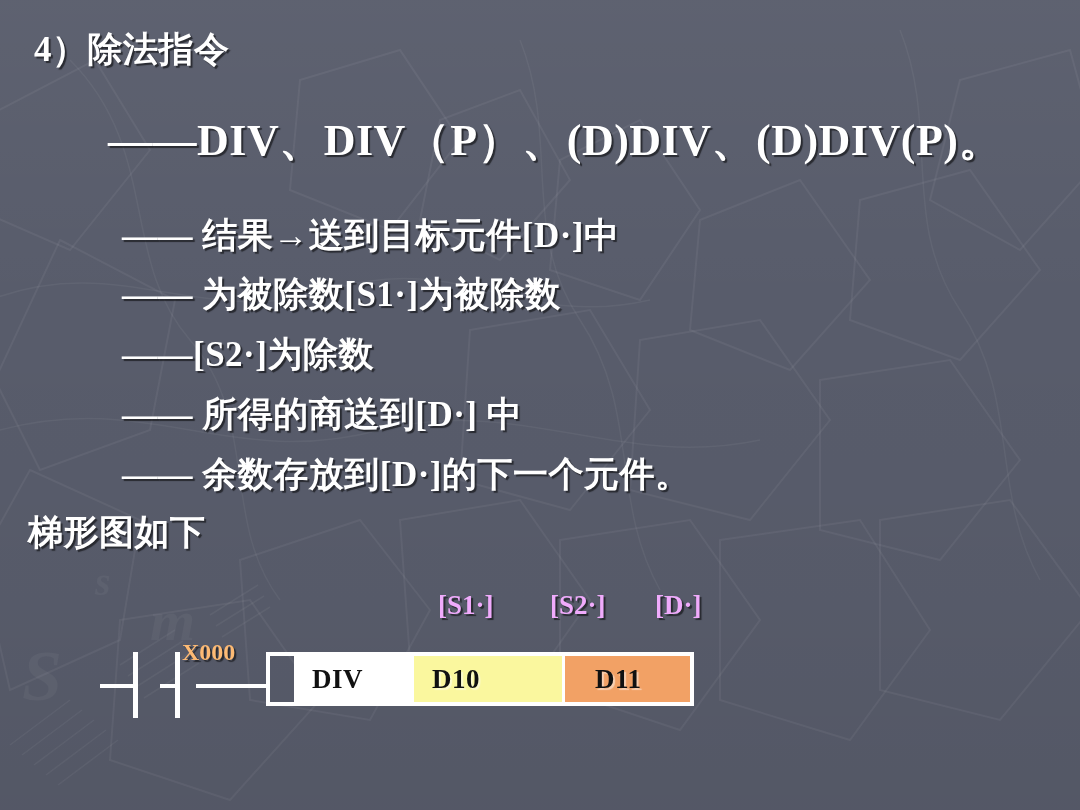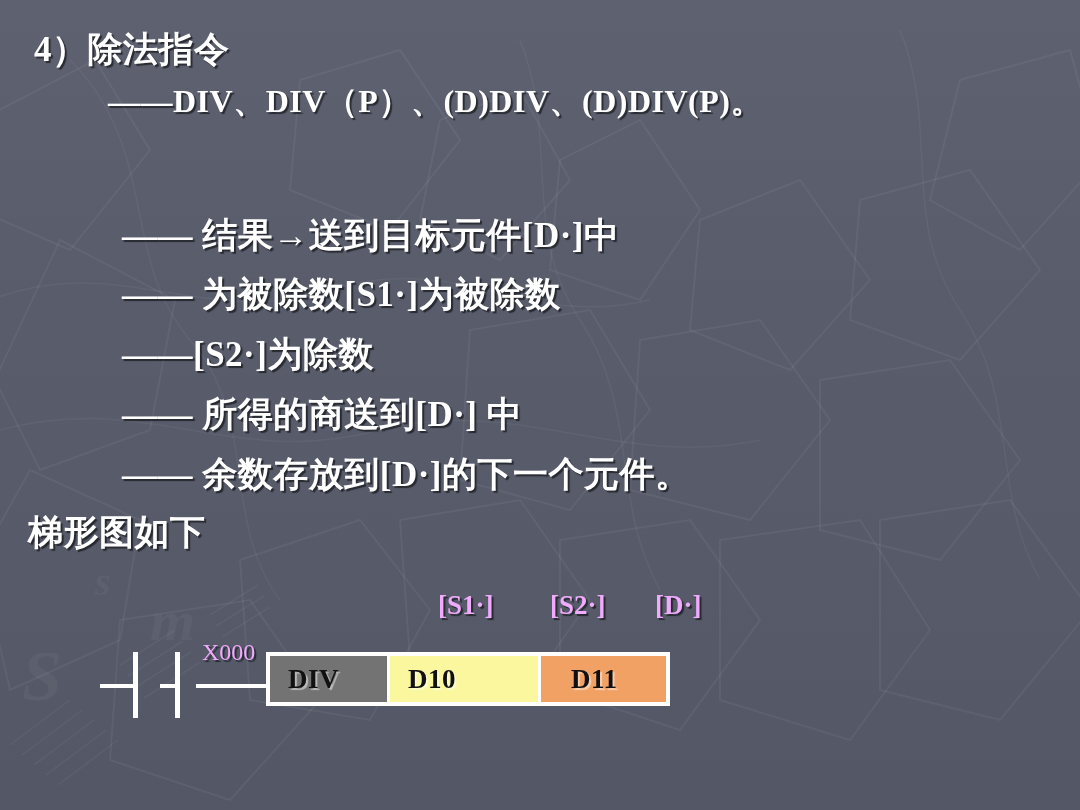--- a/index.html
+++ b/index.html
@@ -53,7 +53,7 @@
   }
 
   .l-title   { left: 34px;  top: 26px;  font-size: 35px; }
-  .l-sub     { left: 108px; top: 80px;  font-size: 32px; }
+  .l-sub     { left: 108px; top: 111px;  font-size: 44px; }
   .l-use     { left: 28px;  top: 152px; font-size: 35px; }
   .l-i1      { left: 122px; top: 212px; font-size: 35px; }
   .l-i2      { left: 122px; top: 271px; font-size: 35px; }

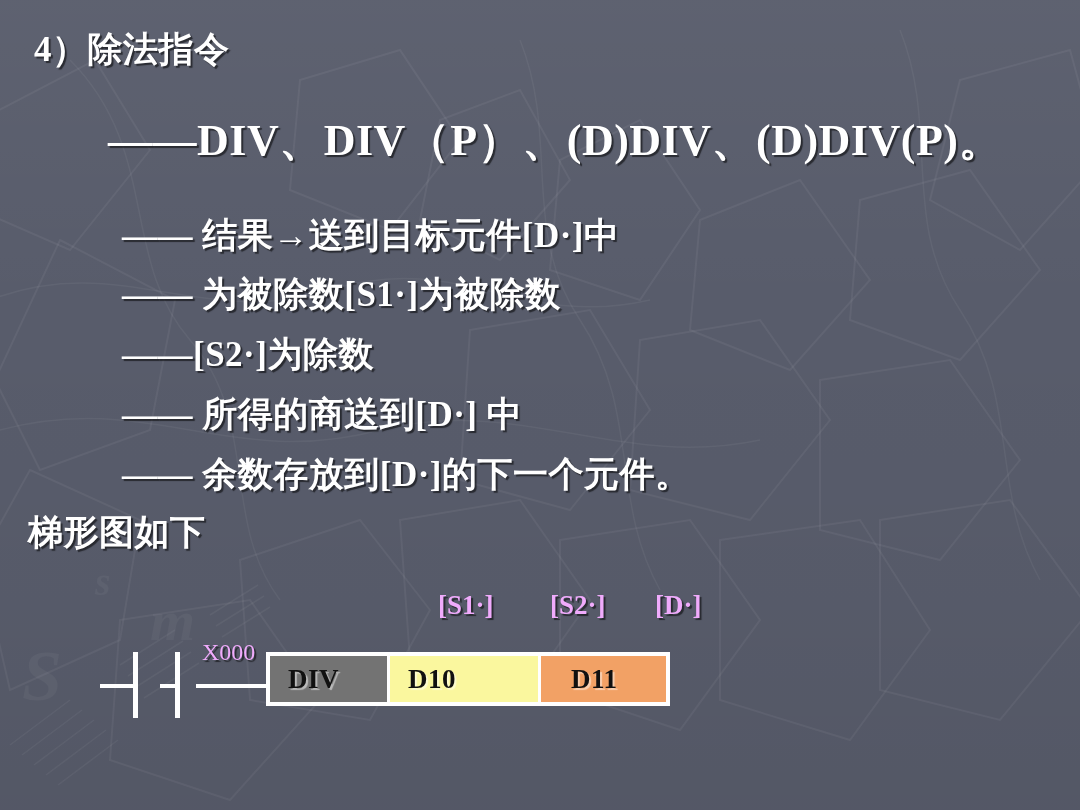--- a/index.html
+++ b/index.html
@@ -111,11 +111,10 @@
     left: 182px;
     top: 49px;
     font-size: 24px;
-    font-weight: normal;
-    color: #f0abfc;
+    font-weight: bold;
+    color: #fdba74;
     text-shadow: 2px 2px 1px rgba(0,0,0,0.55);
     white-space: nowrap;
-    margin-left: 20px;
   }
 
   

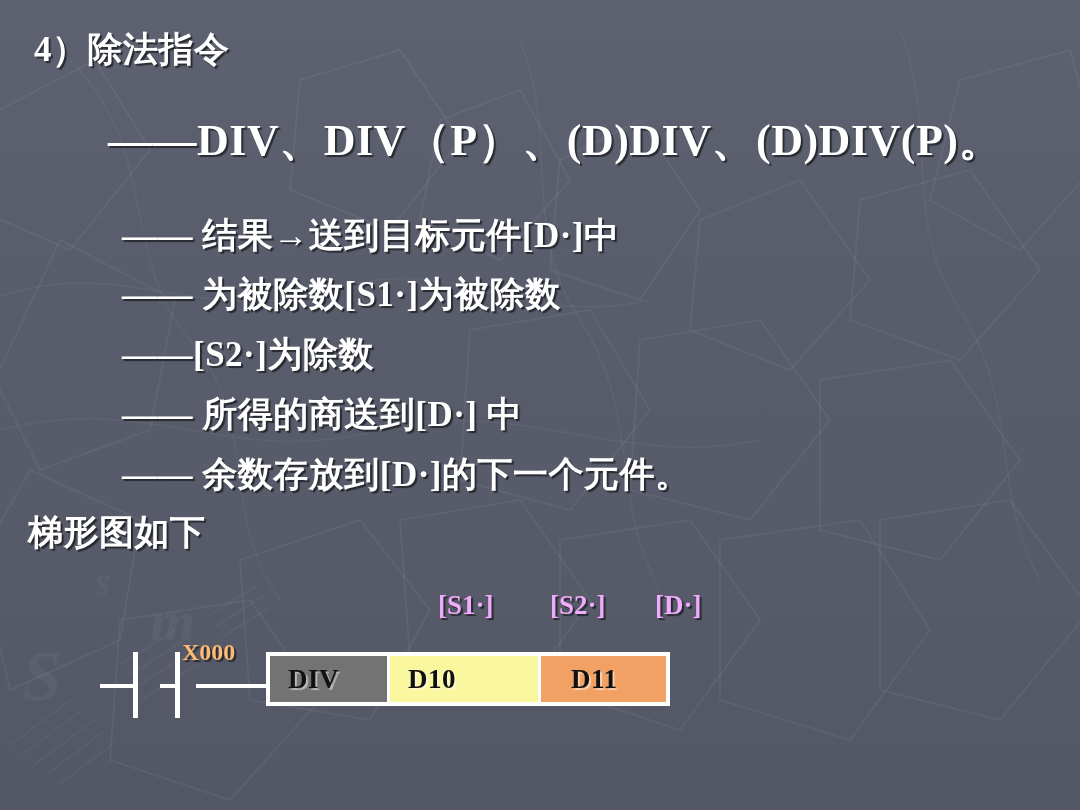--- a/index.html
+++ b/index.html
@@ -226,7 +226,7 @@
     <div id="x000">X000</div>
 
     <div id="instr-block" style="border-color: rgb(255, 255, 255);">
-      <div class="cell cell-div" style="background: #737373;">
+      <div class="cell cell-div" style="background: #ffffff; margin-left: 24px;">
         <span>DIV</span>
       </div>
       <div class="cell cell-d10" style="background: rgb(250, 247, 158);">

